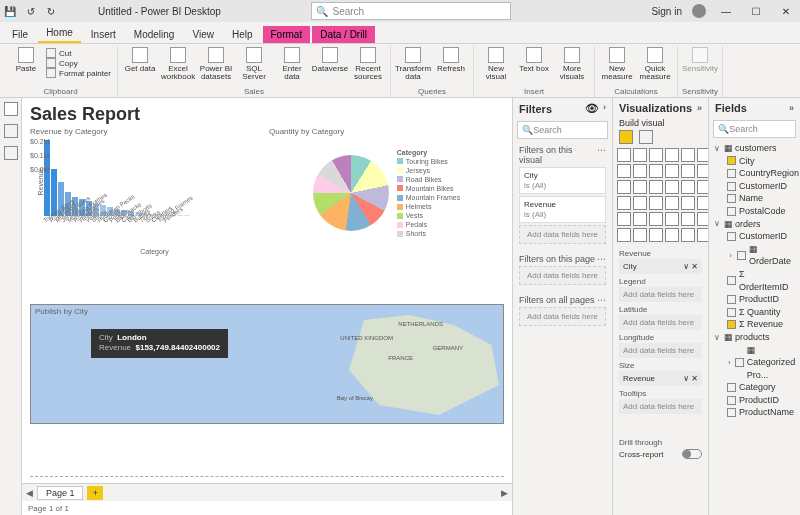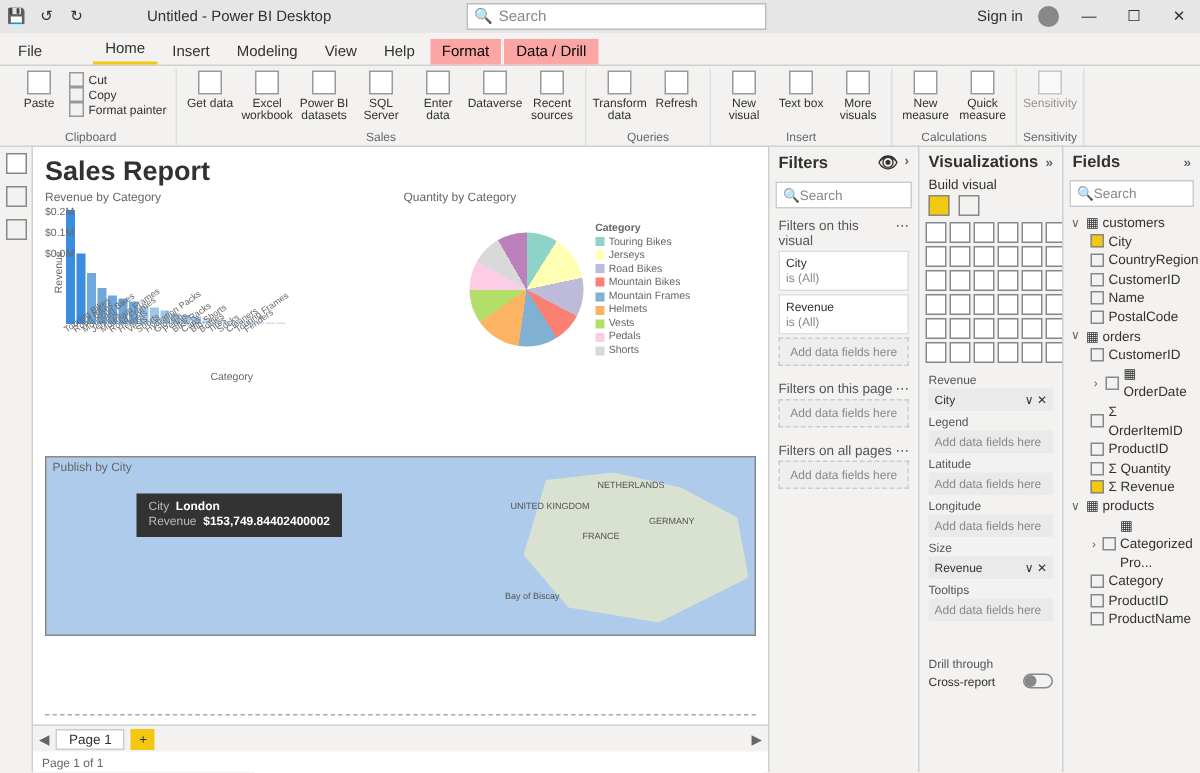--- a/index.html
+++ b/index.html
@@ -13,7 +13,7 @@
   .titlebar .sys .btn { width: 20px; text-align: center; }
   .tabs { background: #f3f2f1; height: 22px; display: flex; align-items: flex-end; padding: 0 4px; gap: 2px; border-bottom: 1px solid #d0d0d0;}
   .tabs .tab { padding: 3px 8px; font-size: 10px; cursor: pointer; }
-  .tabs .tab.active { border-bottom: 2px solid #f2c811; margin-left: 24px; }
+  .tabs .tab.active { border-bottom: 2px solid #f2c811; }
   .tabs .tab.context { background: #fca5a5; color: #000; }
   .ribbon { background: #f3f2f1; height: 54px; display: flex; border-bottom: 1px solid #d0d0d0; padding: 2px 4px 0 4px; }
   .rgroup { display: flex; flex-direction: column; justify-content: space-between; border-right: 1px solid #ddd; padding: 0 4px; }

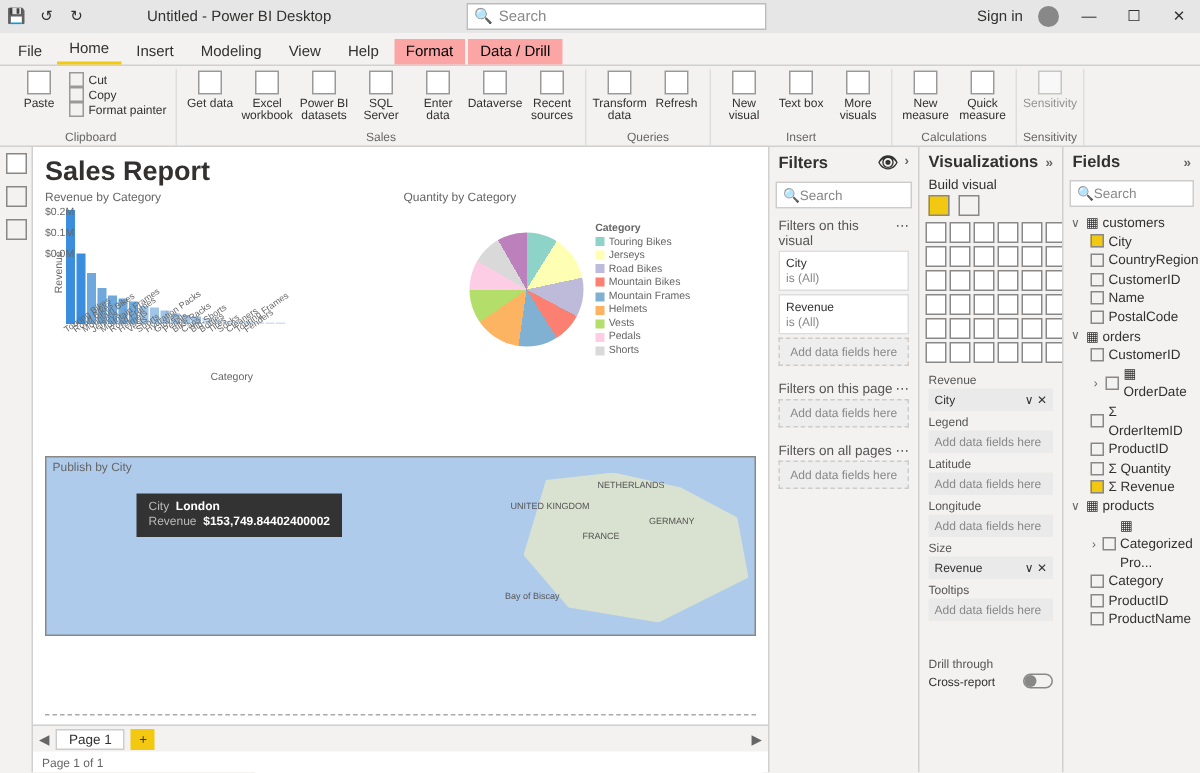--- a/index.html
+++ b/index.html
@@ -14,7 +14,7 @@
   .tabs { background: #f3f2f1; height: 22px; display: flex; align-items: flex-end; padding: 0 4px; gap: 2px; border-bottom: 1px solid #d0d0d0;}
   .tabs .tab { padding: 3px 8px; font-size: 10px; cursor: pointer; }
   .tabs .tab.active { border-bottom: 2px solid #f2c811; }
-  .tabs .tab.context { background: #fca5a5; color: #000; }
+  .tabs .tab.context { background: #ec4899; color: #000; }
   .ribbon { background: #f3f2f1; height: 54px; display: flex; border-bottom: 1px solid #d0d0d0; padding: 2px 4px 0 4px; }
   .rgroup { display: flex; flex-direction: column; justify-content: space-between; border-right: 1px solid #ddd; padding: 0 4px; }
   .rgroup .btns { display: flex; gap: 2px; }

